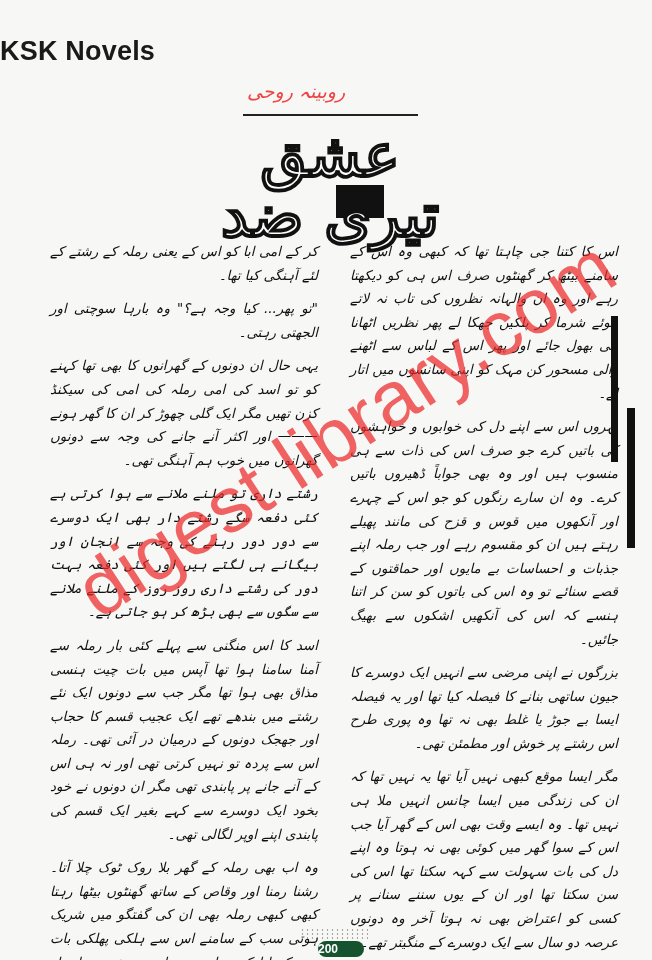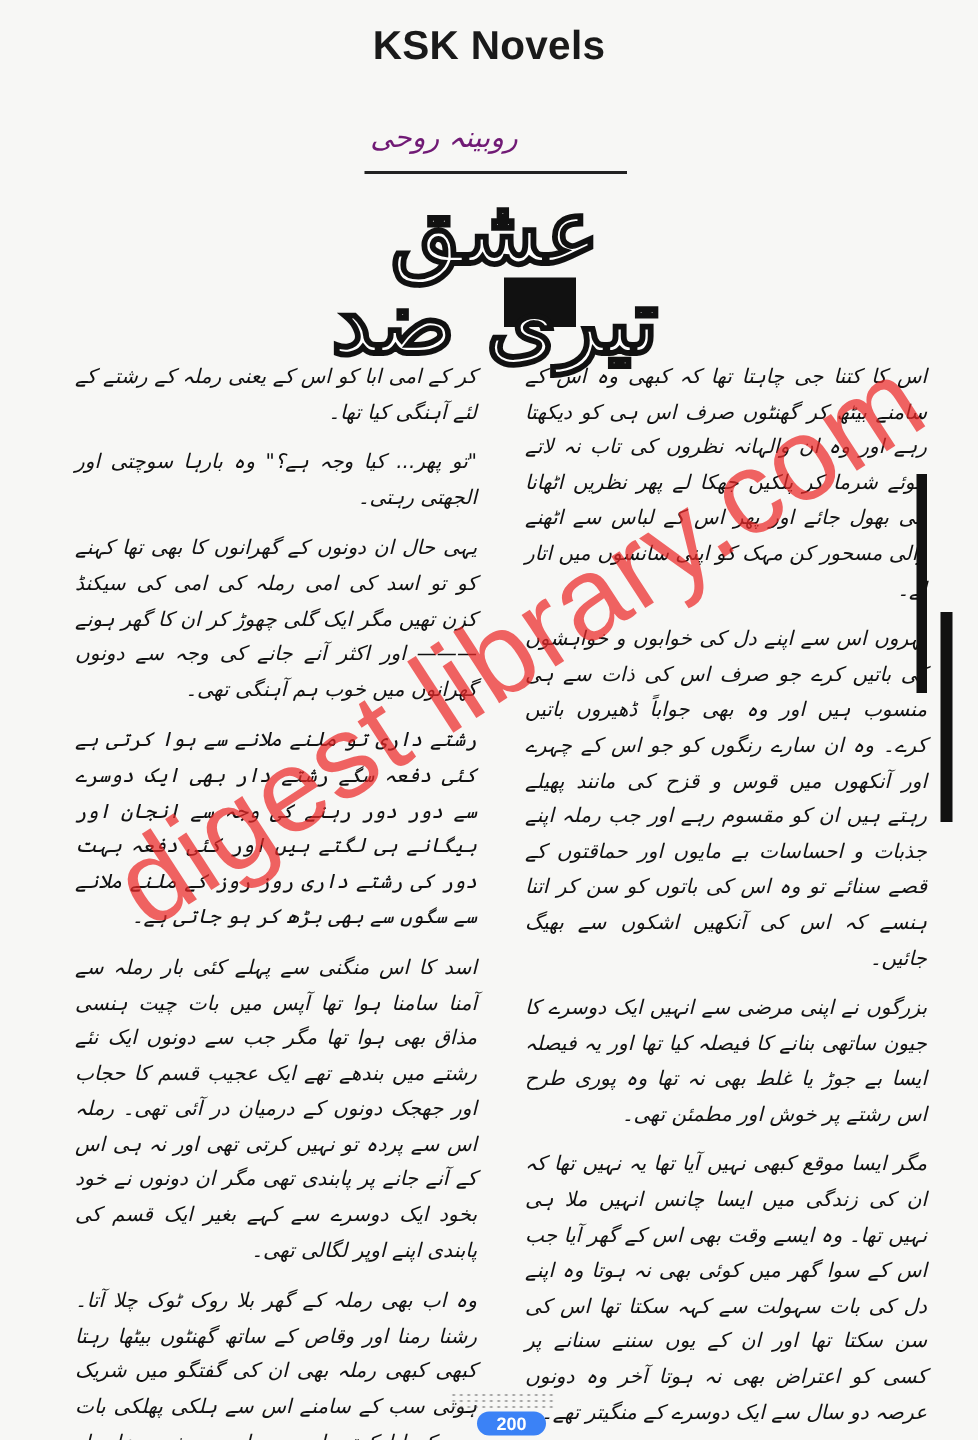--- a/index.html
+++ b/index.html
@@ -11,8 +11,7 @@
     color: #141414;
   }
   .site-header {
-    position: absolute; left: 0; top: 15px; width: 652px;
-    text-align: center;
+    position: absolute; left: 0; top: 36px; width: 652px;
     font-family: "Liberation Sans", sans-serif;
     font-weight: bold; font-size: 27px; color: #1a1a1a;
     letter-spacing: 0.2px;

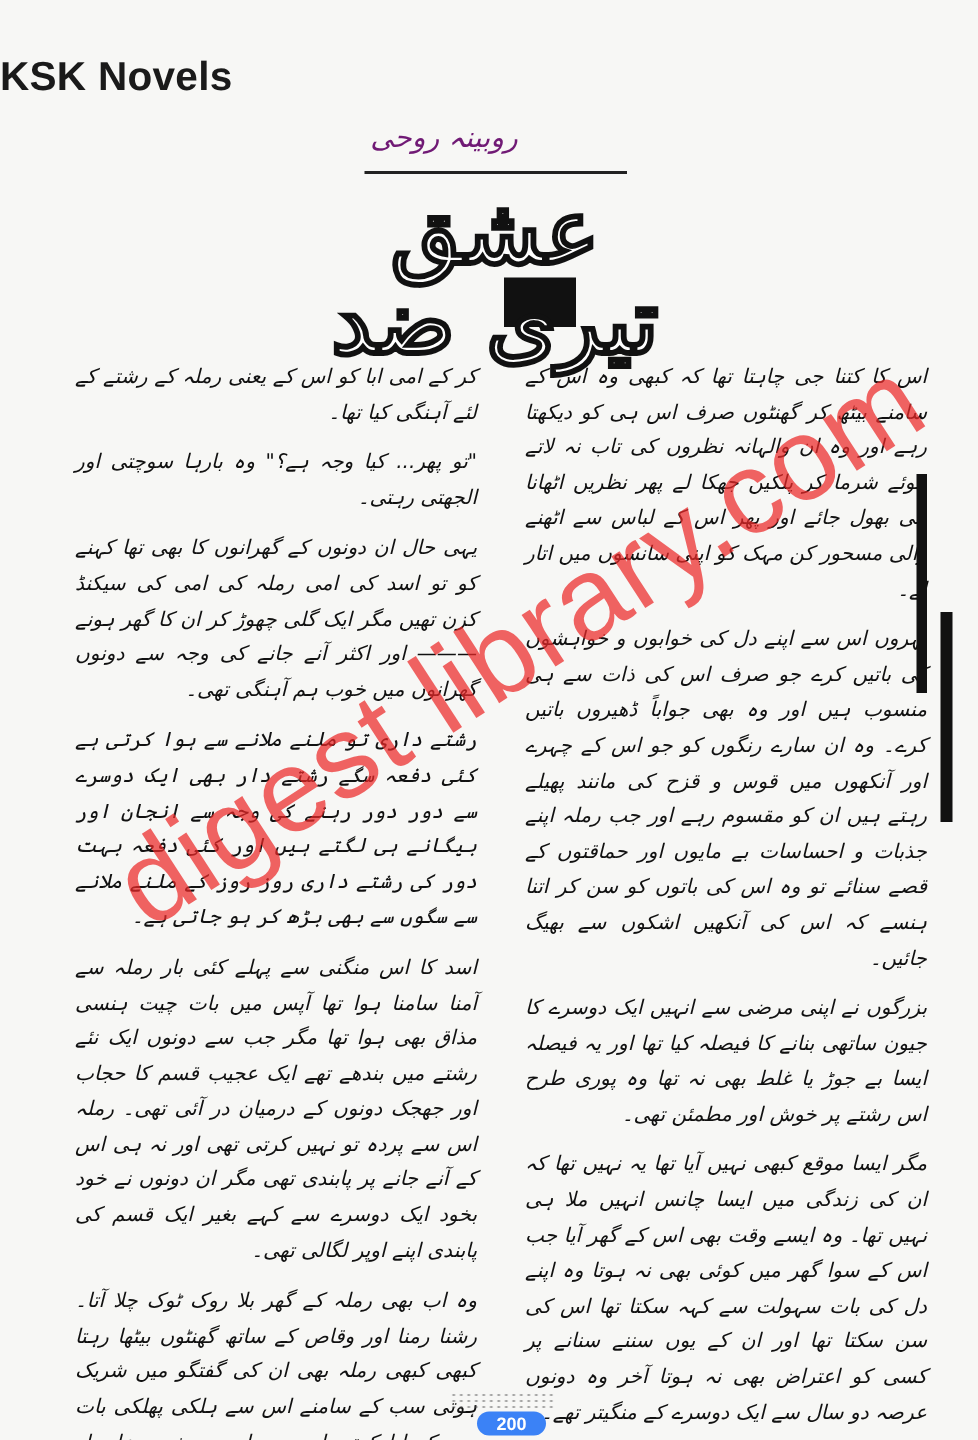--- a/index.html
+++ b/index.html
@@ -20,7 +20,7 @@
     position: absolute; left: 0; top: 80px; width: 592px;
     text-align: center; direction: rtl;
     font-family: "DejaVu Sans", sans-serif;
-    font-size: 19px; font-style: italic; color: #701a75;
+    font-size: 19px; font-style: italic; color: #ef4444;
   }
   .rule {
     position: absolute; left: 243px; top: 114px; width: 175px; height: 1.5px;

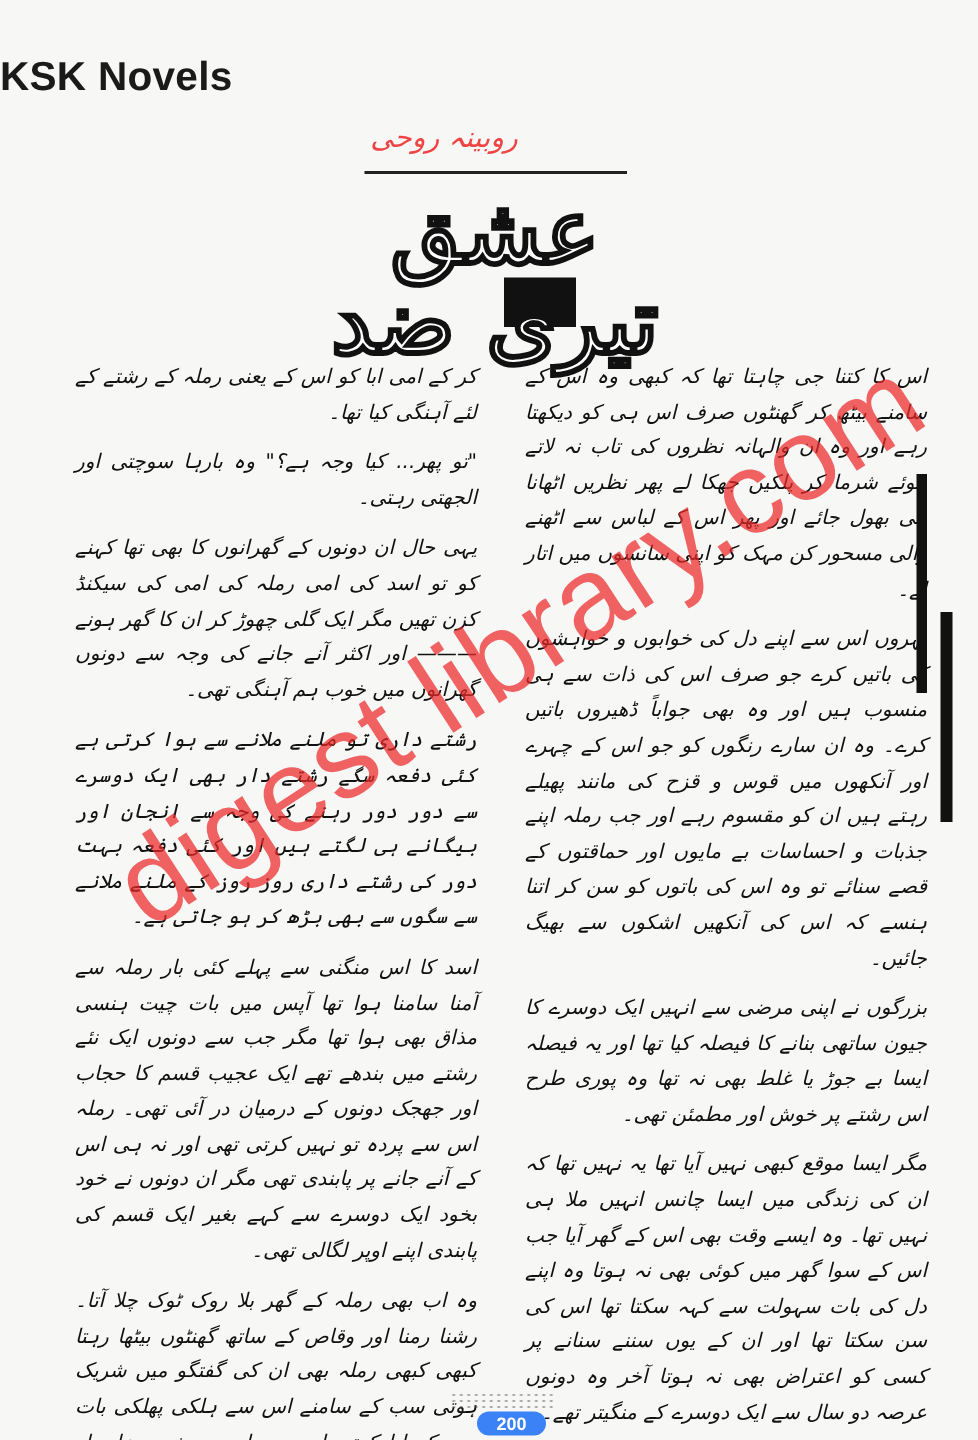--- a/index.html
+++ b/index.html
@@ -69,9 +69,9 @@
   .page-number {
     position: absolute; left: 318px; top: 941px;
     width: 46px; height: 16px; border-radius: 9px;
-    background: #3b82f6; color: #fff;
+    background: #14532d; color: #fff;
     font-family: "Liberation Sans", sans-serif; font-weight: bold;
-    font-size: 12px; line-height: 16px; text-align: center;
+    font-size: 12px; line-height: 16px; text-align: left;
   }
   .dots {
     position: absolute; left: 300px; top: 928px; width: 70px; height: 12px;

